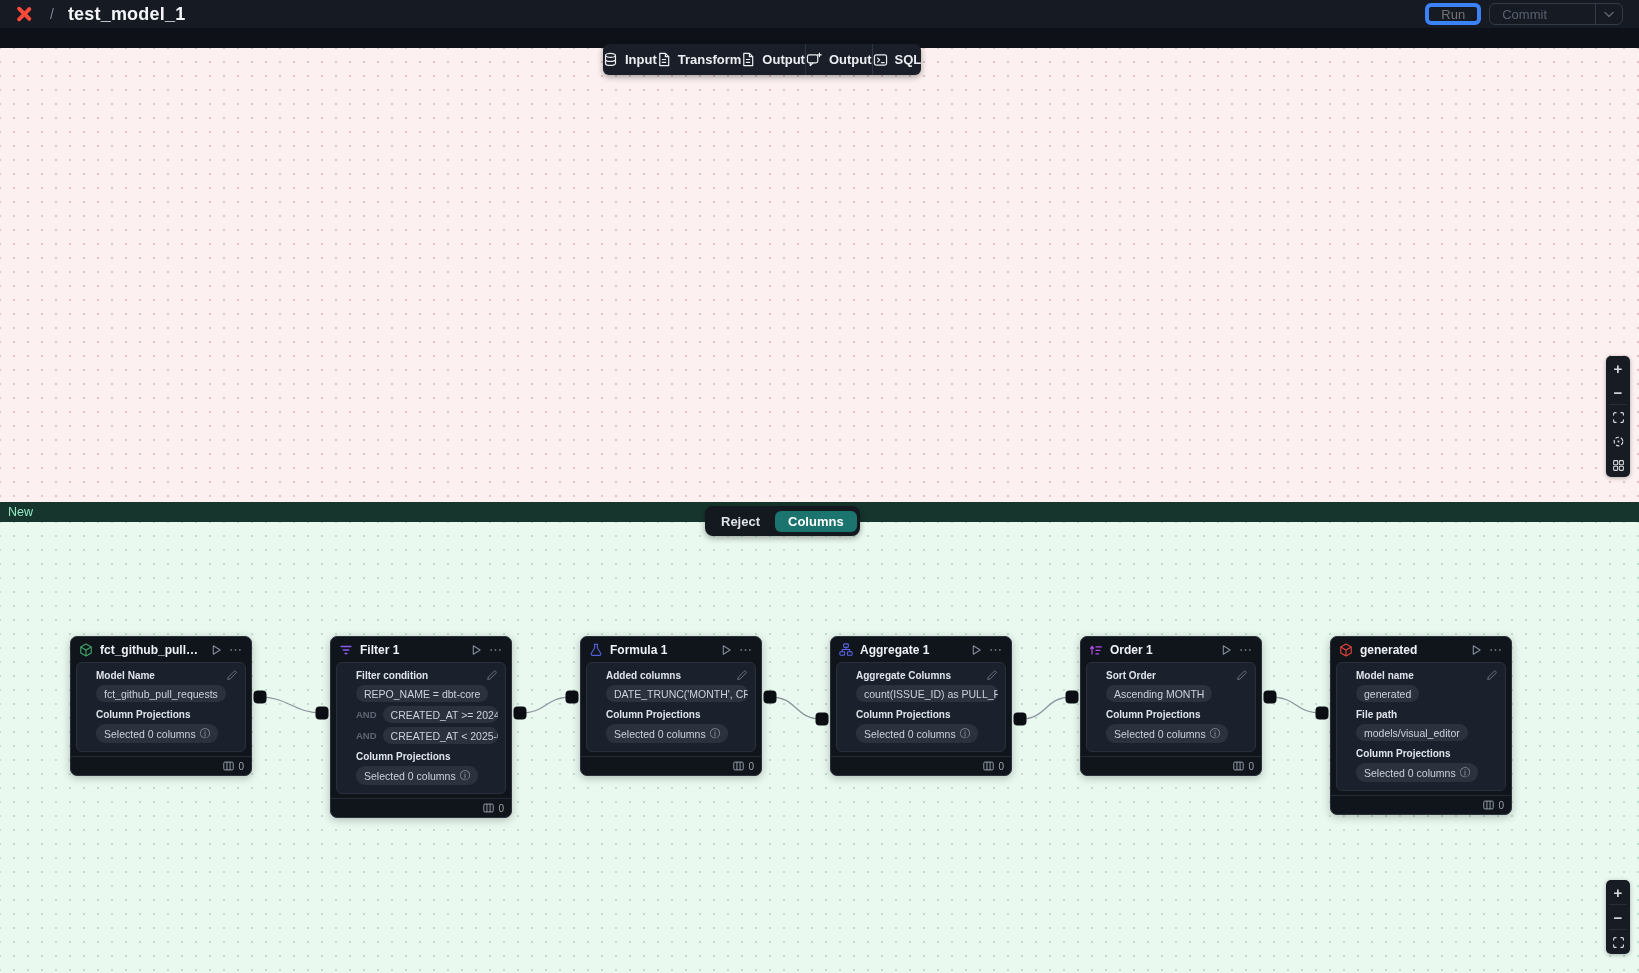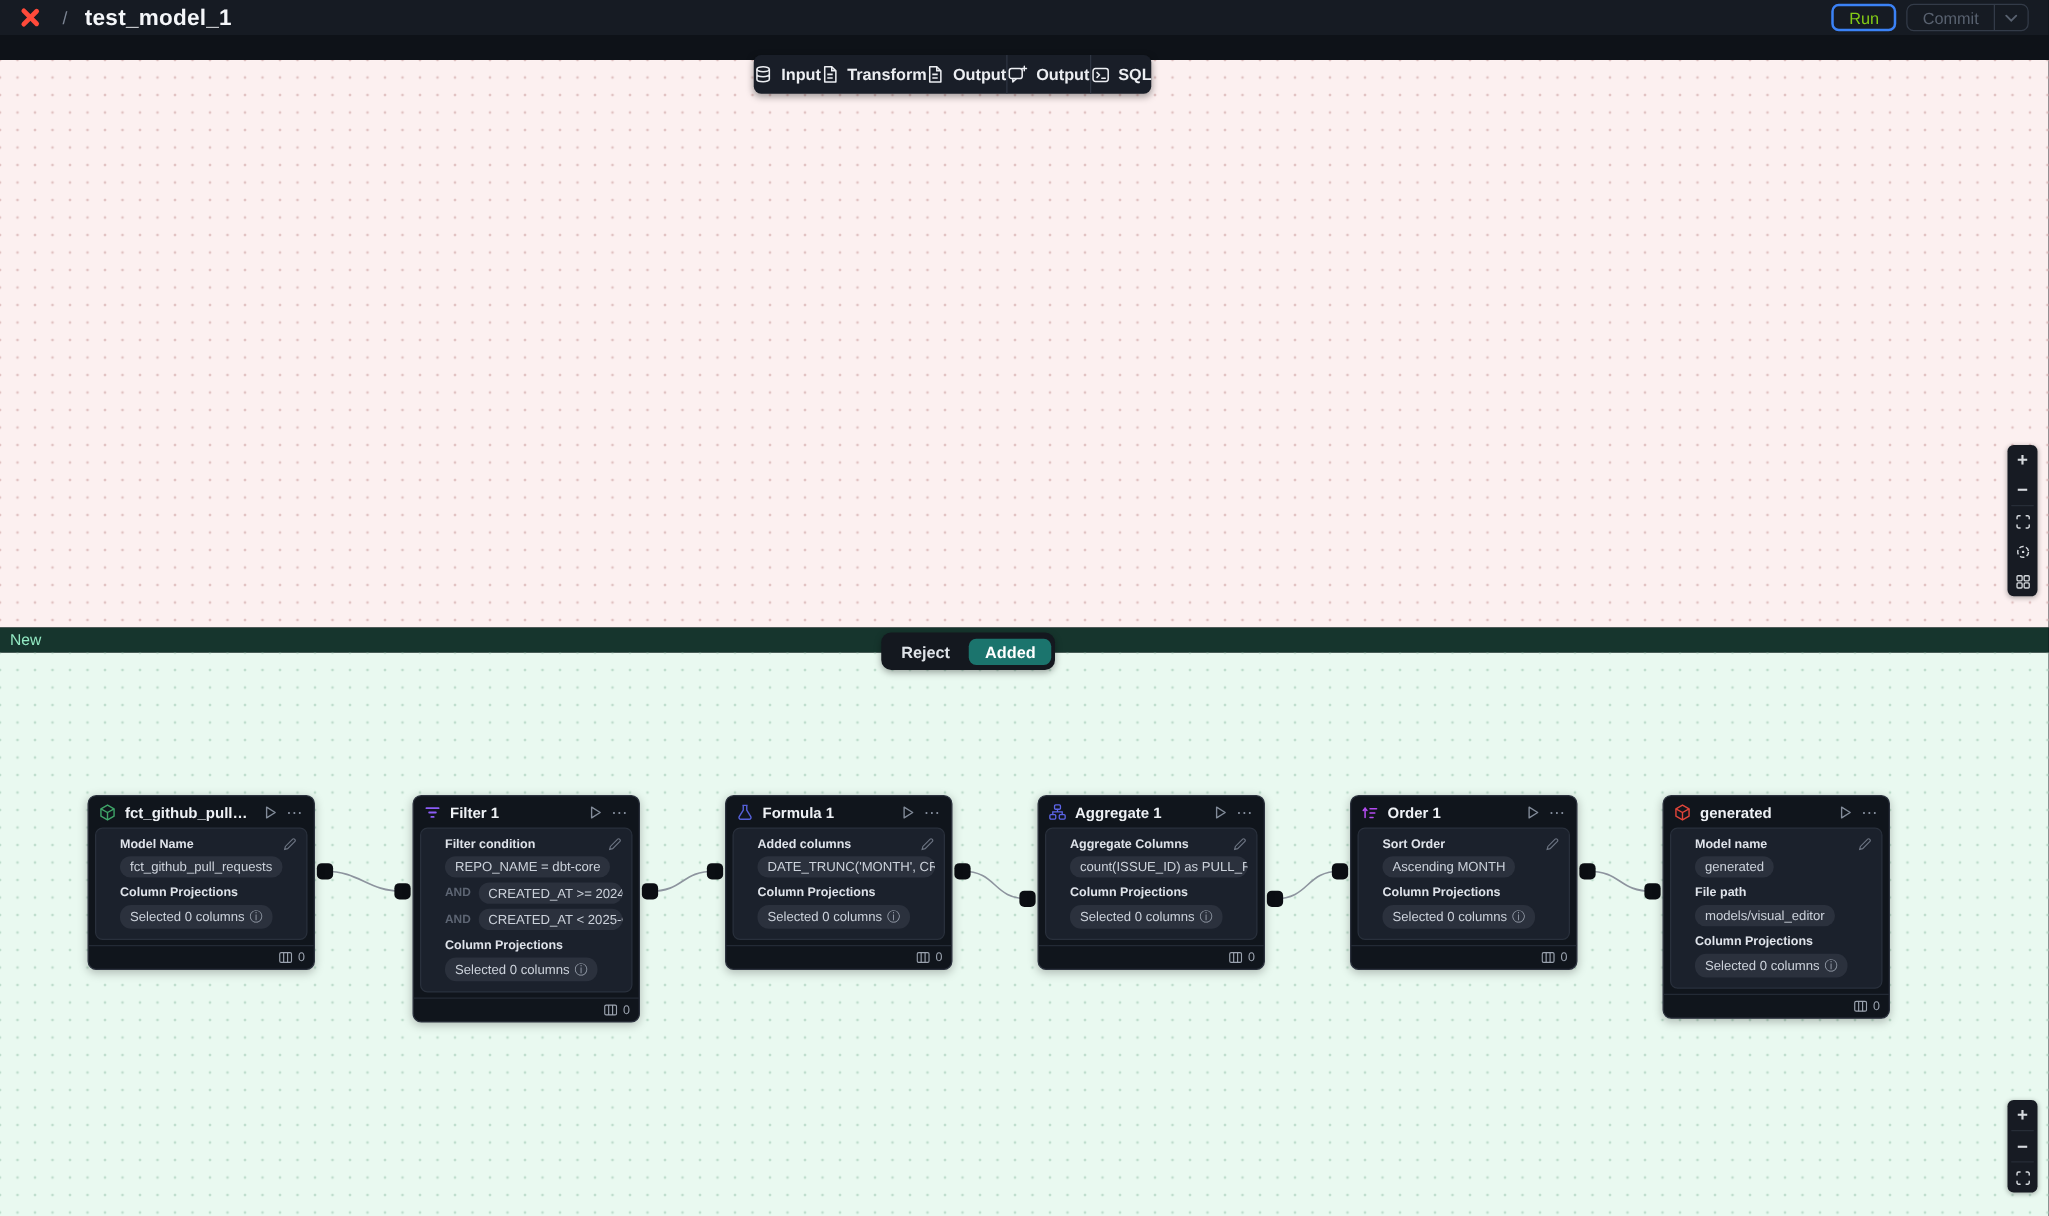--- a/index.html
+++ b/index.html
@@ -14,8 +14,8 @@
   #topbar .slash { color:#7d8694; font-size:14px; margin:0 14px 0 16px; }
   #topbar .model-title { color:#f4f6f9; font-size:18px; font-weight:bold; letter-spacing:.2px; }
   #topbar .spacer { flex:1; }
-  .tb-btn { height:22px; display:flex; align-items:center; border:2px solid #3b82f6;
-            border-radius:6px; color:#84cc16; font-size:13px; padding:0 12px; margin-left:20px;
+  .tb-btn { height:22px; display:flex; align-items:center; border:4px solid #3b82f6;
+            border-radius:6px; color:#737373; font-size:13px; padding:0 12px; margin-left:20px;
             background:transparent; }
   .split-btn { height:22px; display:flex; align-items:stretch; border:1px solid #333b48;
                border-radius:6px; color:#58616f; font-size:13px; margin:0 6px 0 8px; overflow:hidden; }

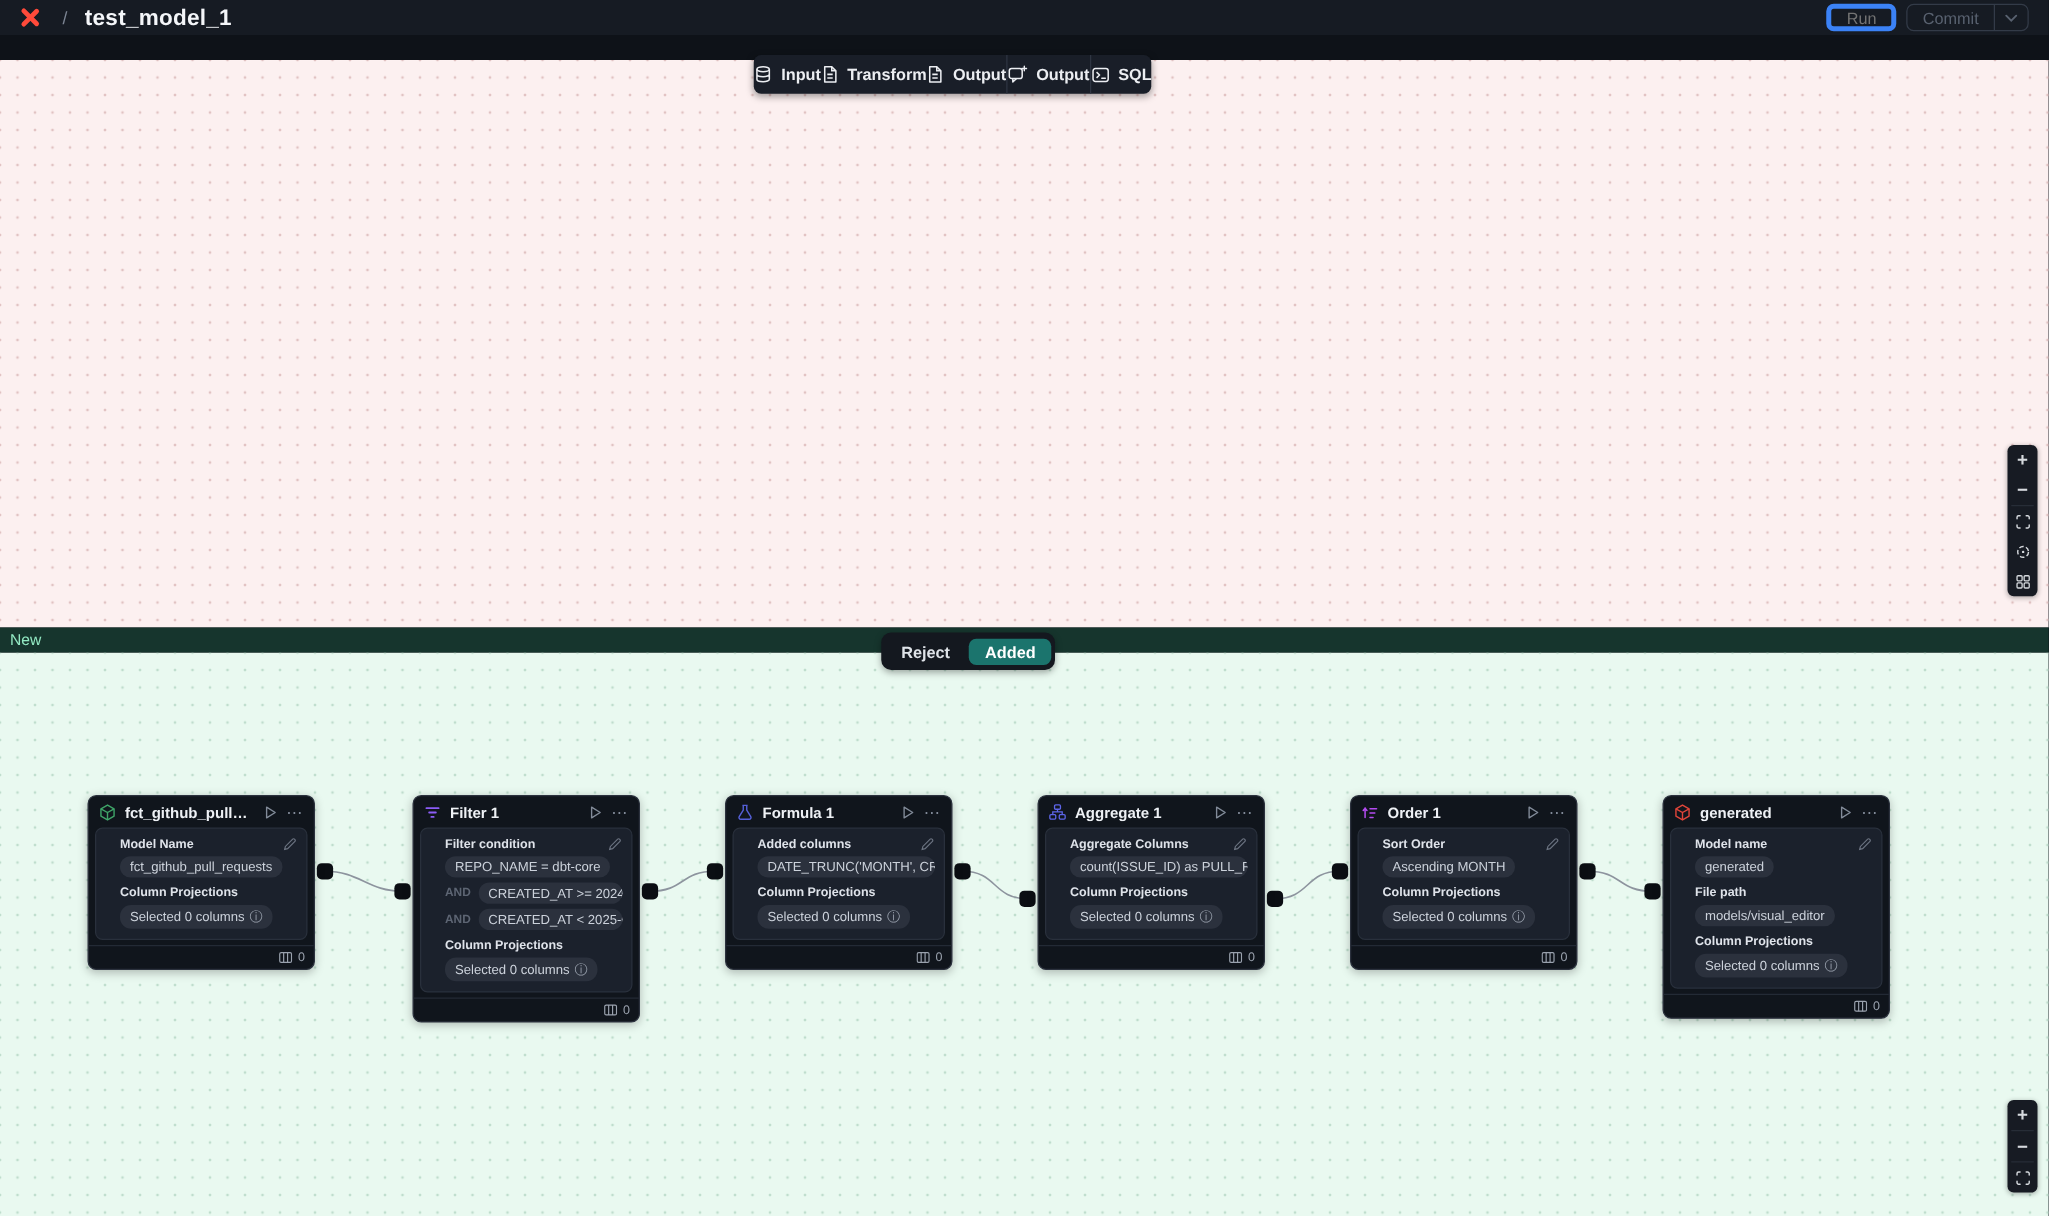--- a/index.html
+++ b/index.html
@@ -18,7 +18,7 @@
             border-radius:6px; color:#737373; font-size:13px; padding:0 12px; margin-left:20px;
             background:transparent; }
   .split-btn { height:22px; display:flex; align-items:stretch; border:1px solid #333b48;
-               border-radius:6px; color:#58616f; font-size:13px; margin:0 6px 0 8px; overflow:hidden; }
+               border-radius:6px; color:#58616f; font-size:13px; margin:0 6px 0 8px; overflow:hidden;gap:36px; }
   .split-main { display:flex; align-items:center; padding:0 12px; }
   .split-caret { display:flex; align-items:center; padding:0 8px; border-left:1px solid #333b48; }
 

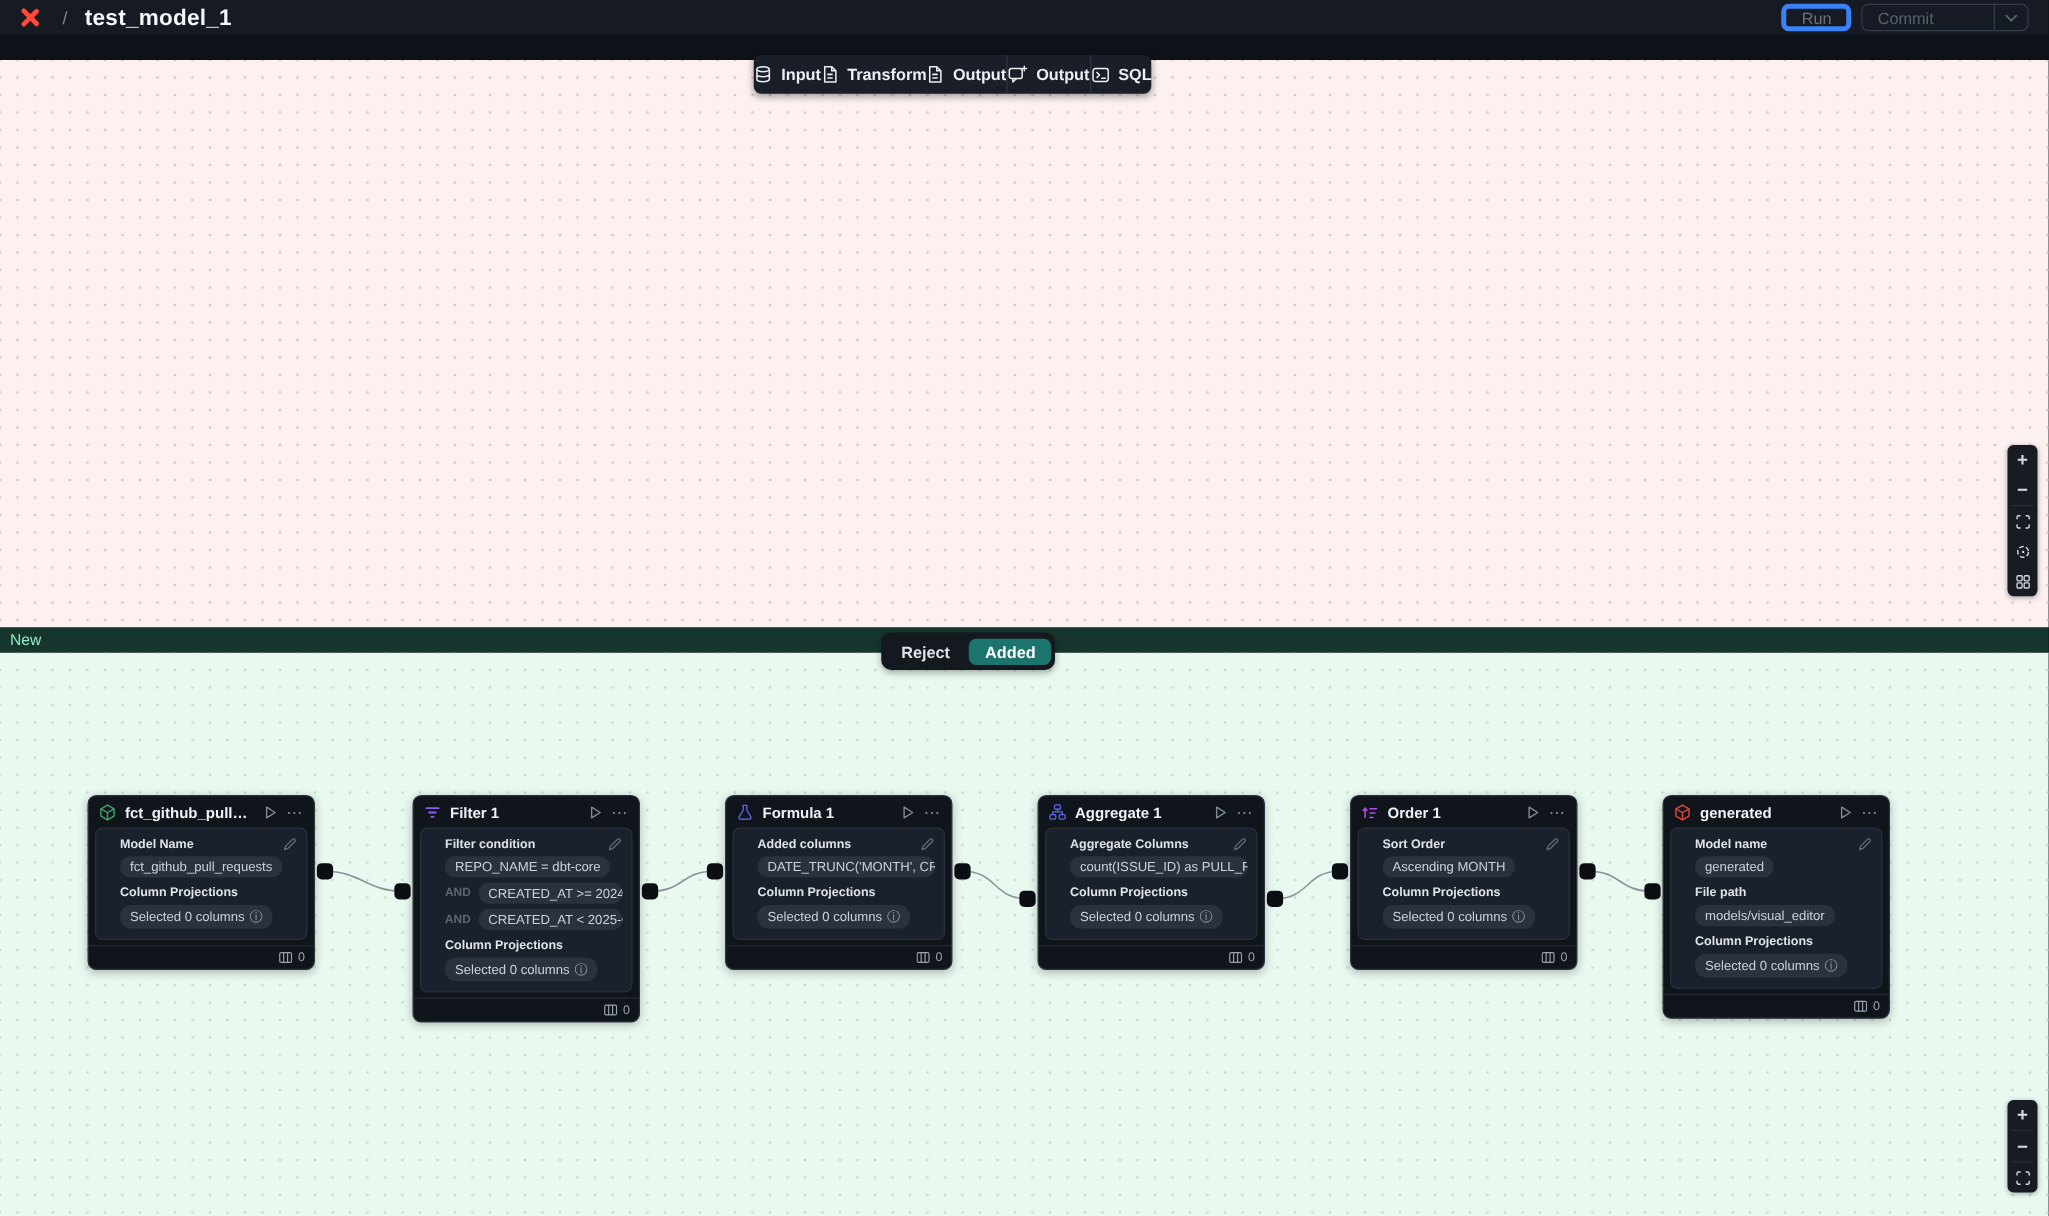--- a/index.html
+++ b/index.html
@@ -170,7 +170,7 @@
 
   <div id="diff-actions">
     <span class="reject-btn">Reject</span>
-    <span class="accept-btn">Added</span>
+    <span class="accept-btn">Columns</span>
   </div>
 
   <div class="zoom-panel" id="zoom-top">

